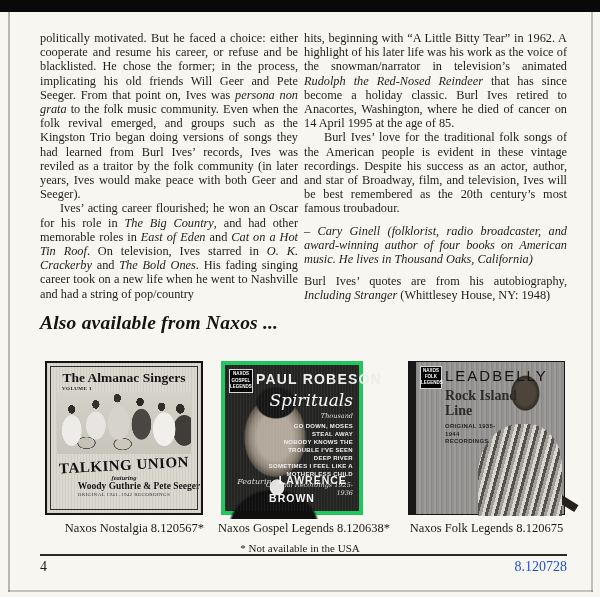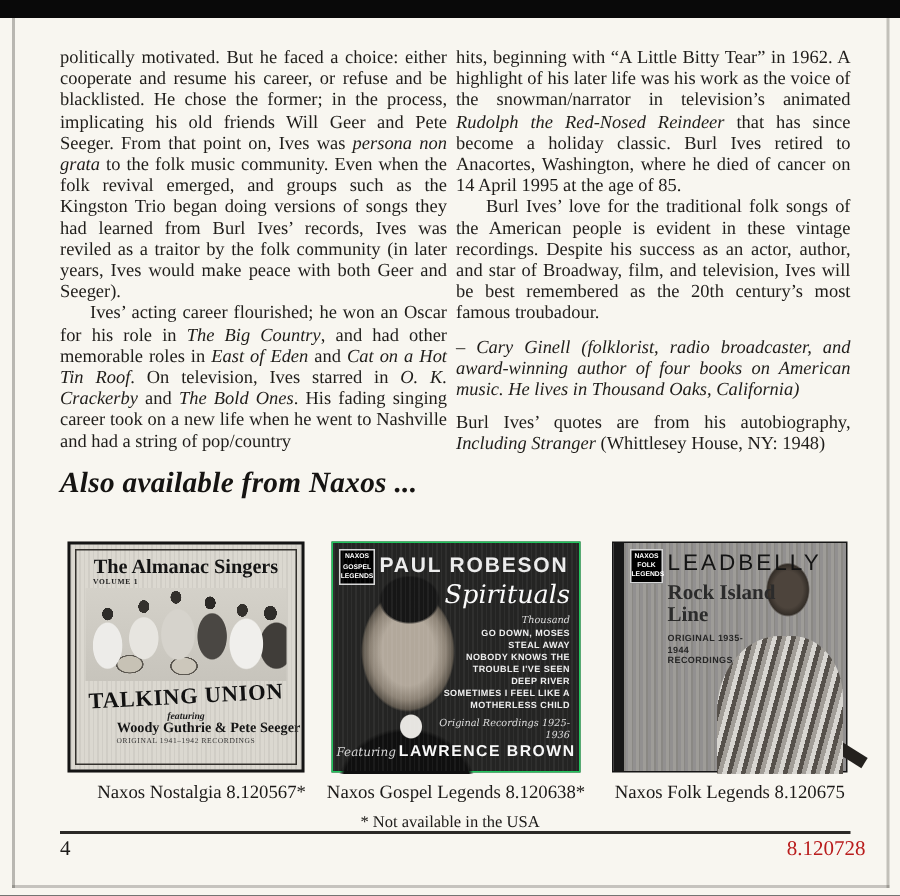--- a/index.html
+++ b/index.html
@@ -54,7 +54,7 @@
   .a1-note{text-align:center;font-size:5px;letter-spacing:.4px;margin-top:1px;color:#333;}
 
   
-  .cov2{left:221px;width:166px;background:#242423;border:1px solid #22c55e;color:#f2f2f2;}
+  .cov2{left:221px;width:142px;background:#242423;border:4px solid #22c55e;color:#f2f2f2;}
   .cov2::after{content:"";position:absolute;inset:0;
       background:repeating-linear-gradient(90deg,rgba(255,255,255,.05) 0 1px,transparent 1px 3px);pointer-events:none;}
   .logo-box{position:absolute;background:#000;border:1px solid #d6d6d6;color:#fff;text-align:center;

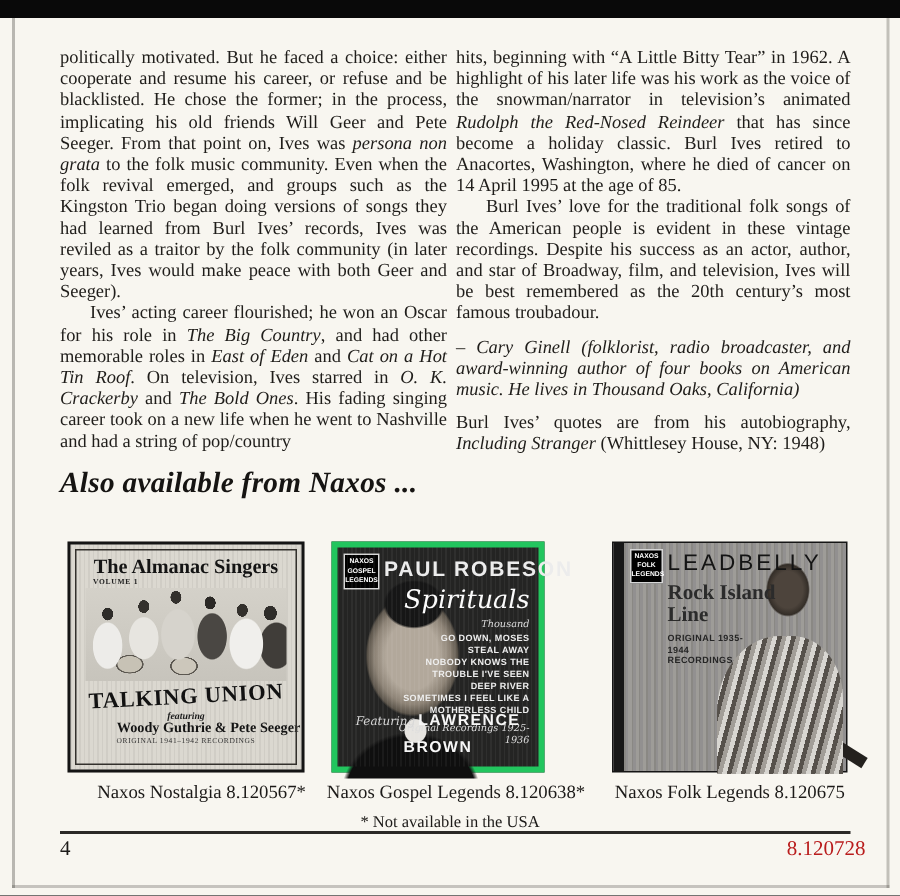--- a/index.html
+++ b/index.html
@@ -105,7 +105,7 @@
   .footnote{position:absolute;top:542px;left:200px;width:200px;text-align:center;font-size:11px;color:#1c1a18;}
   .footer-rule{position:absolute;top:554px;left:40px;width:527px;height:2px;background:#2b2926;}
   .page-number{position:absolute;top:559px;left:40px;font-size:14px;color:#1c1a18;}
-  .catalog-number{position:absolute;top:559px;right:23px;font-size:14px;color:#b91c1c;}
+  .catalog-number{position:absolute;top:559px;right:33px;font-size:14px;color:#1d4ed8;}
 </style>
 </head>
 <body>

